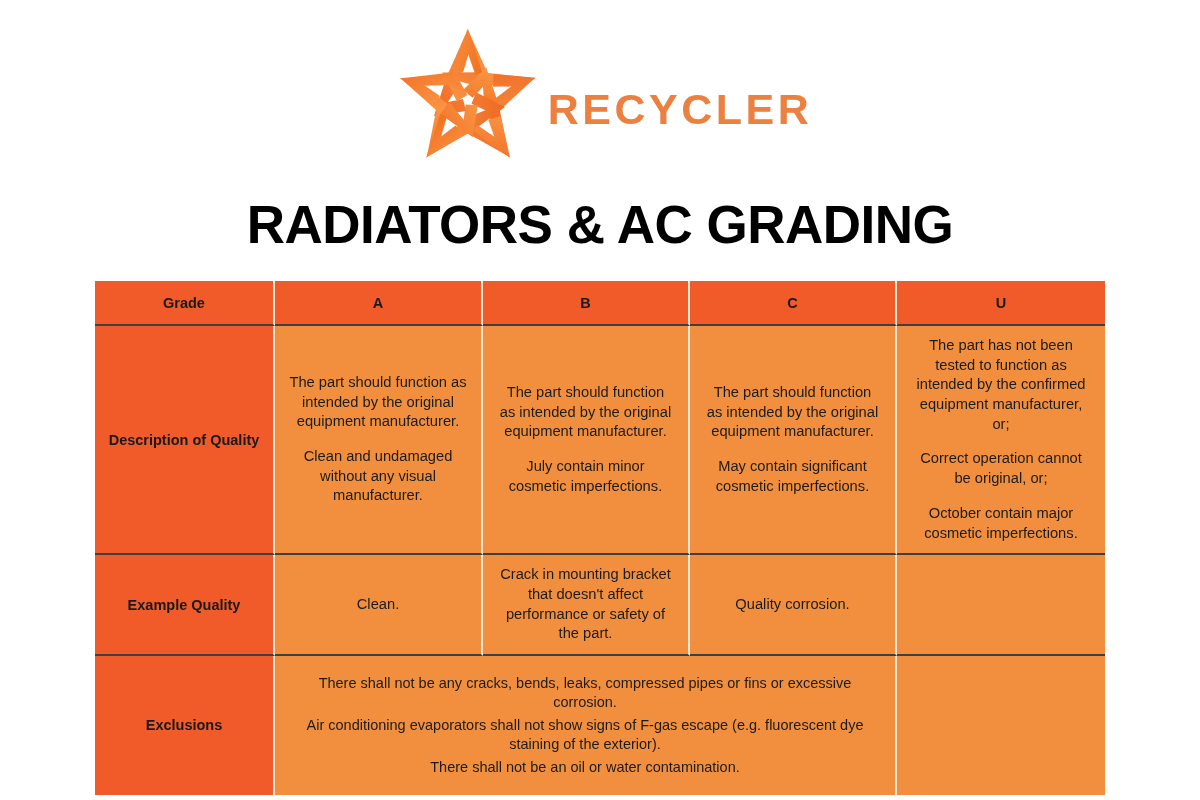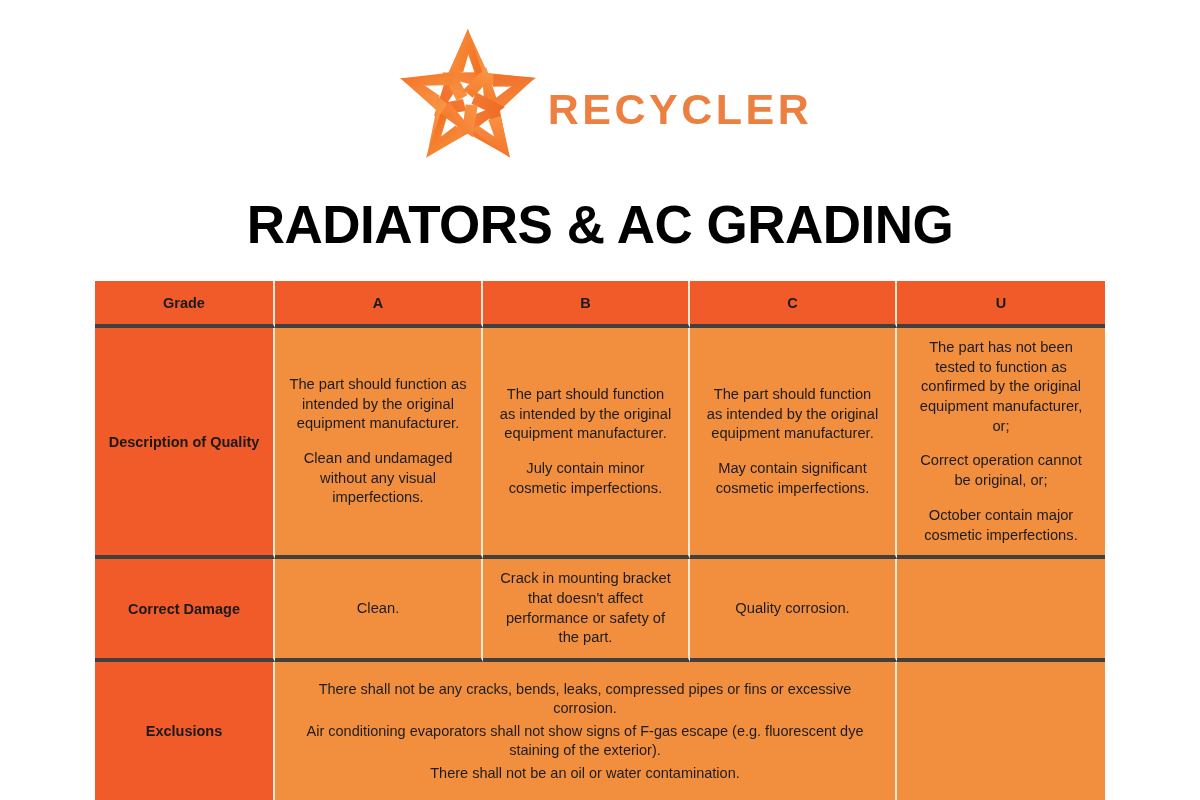--- a/index.html
+++ b/index.html
@@ -89,7 +89,7 @@
   .grading-table td,
   .grading-table th {
     border-right: 2px solid #FCE6D4;
-    border-bottom: 4px solid #404040;
+    border-bottom: 2px solid #404040;
     padding: 0;
     vertical-align: middle;
     text-align: center;

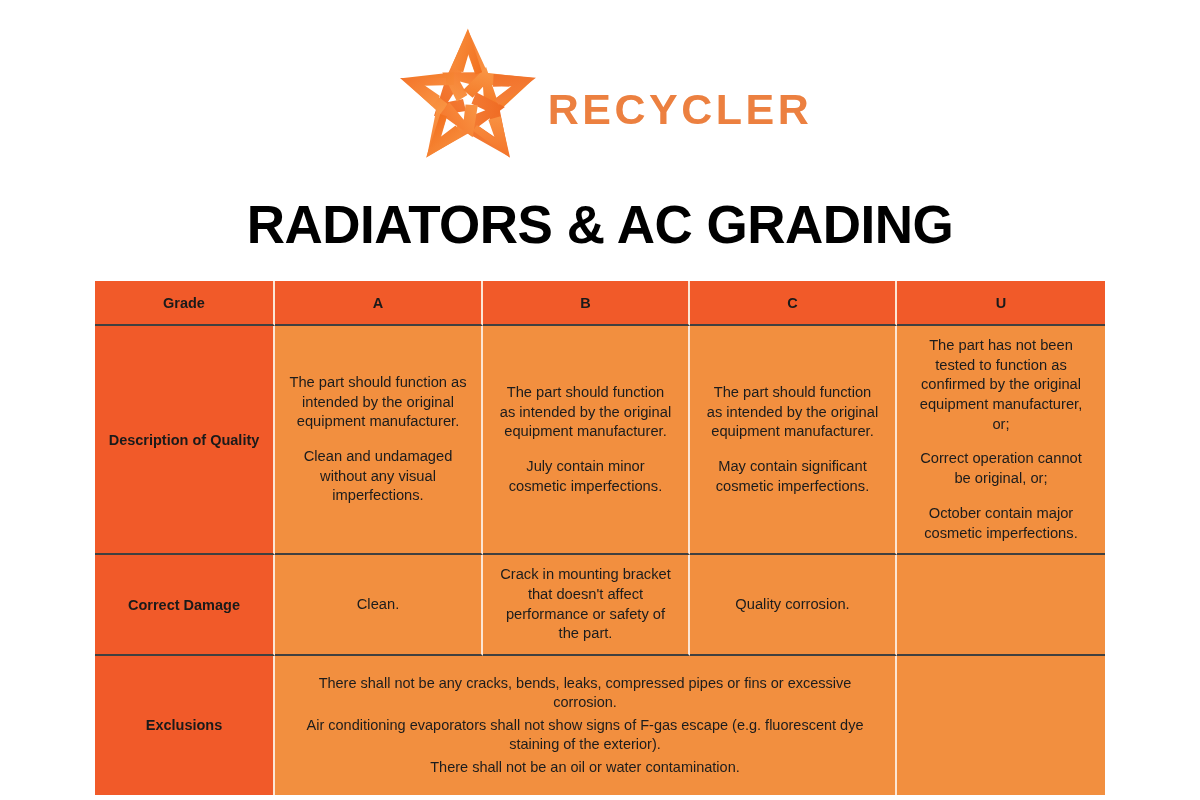--- a/index.html
+++ b/index.html
@@ -244,7 +244,7 @@
           <p class="para">May contain significant cosmetic imperfections.</p>
         </td>
         <td class="cell">
-          <p class="para">The part has not been tested to function as confirmed by the original equipment manufacturer, or;</p>
+          <p class="para">The part has not been tested to function as intended by the confirmed equipment manufacturer, or;</p>
           <p class="para">Correct operation cannot be original, or;</p>
           <p class="para">October contain major cosmetic imperfections.</p>
         </td>

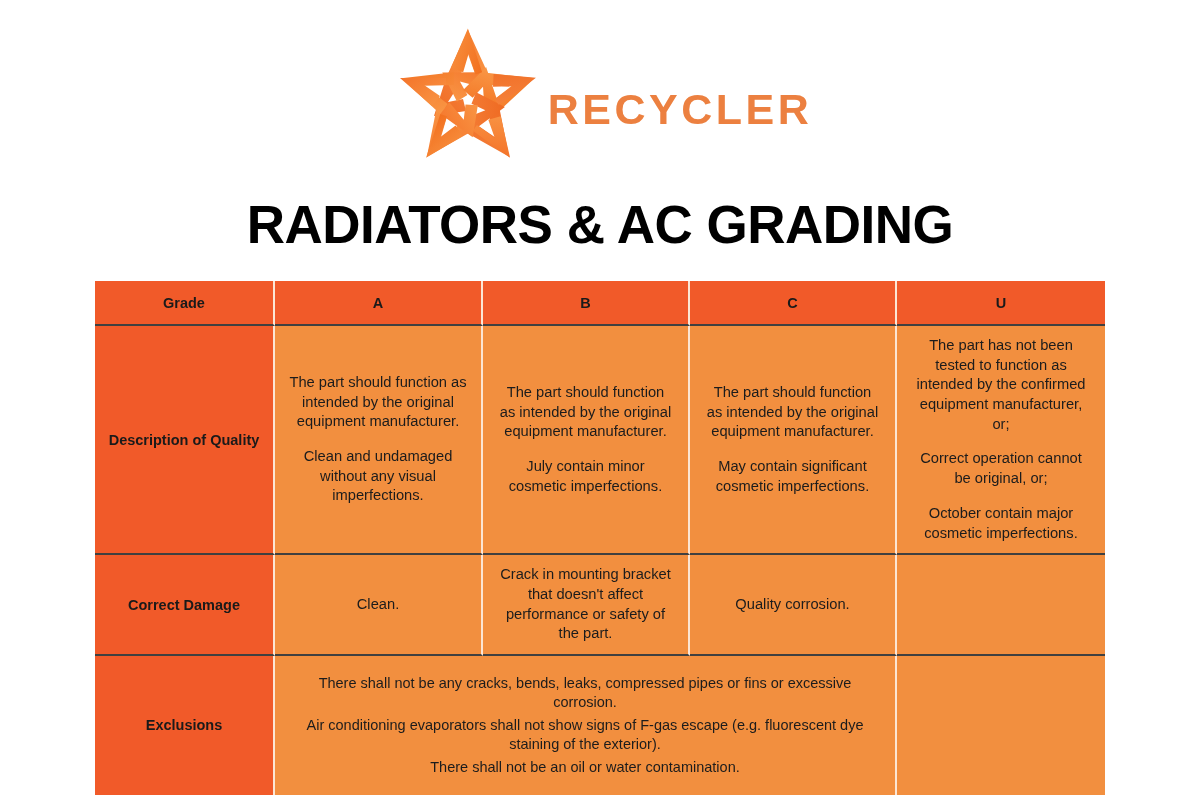--- a/index.html
+++ b/index.html
@@ -233,7 +233,7 @@
         <td class="row-head">Description of Quality</td>
         <td class="cell">
           <p class="para">The part should function as intended by the original equipment manufacturer.</p>
-          <p class="para">Clean and undamaged without any visual imperfections.</p>
+          <p class="para">Clean and undamaged without any visual manufacturer.</p>
         </td>
         <td class="cell">
           <p class="para">The part should function as intended by the original equipment manufacturer.</p>

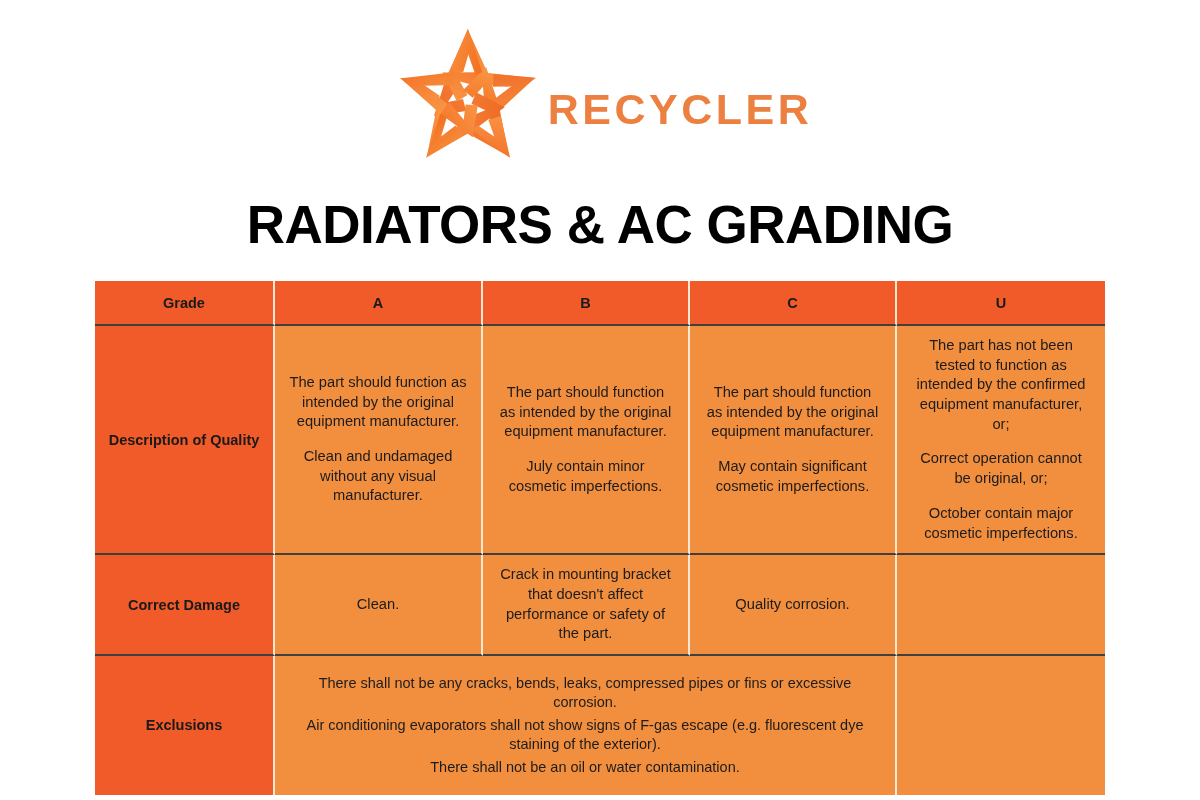--- a/index.html
+++ b/index.html
@@ -251,7 +251,7 @@
       </tr>
 
       <tr class="r-dmg">
-        <td class="row-head">Correct Damage</td>
+        <td class="row-head">Example Quality</td>
         <td class="cell">
           <p class="para">Clean.</p>
         </td>

